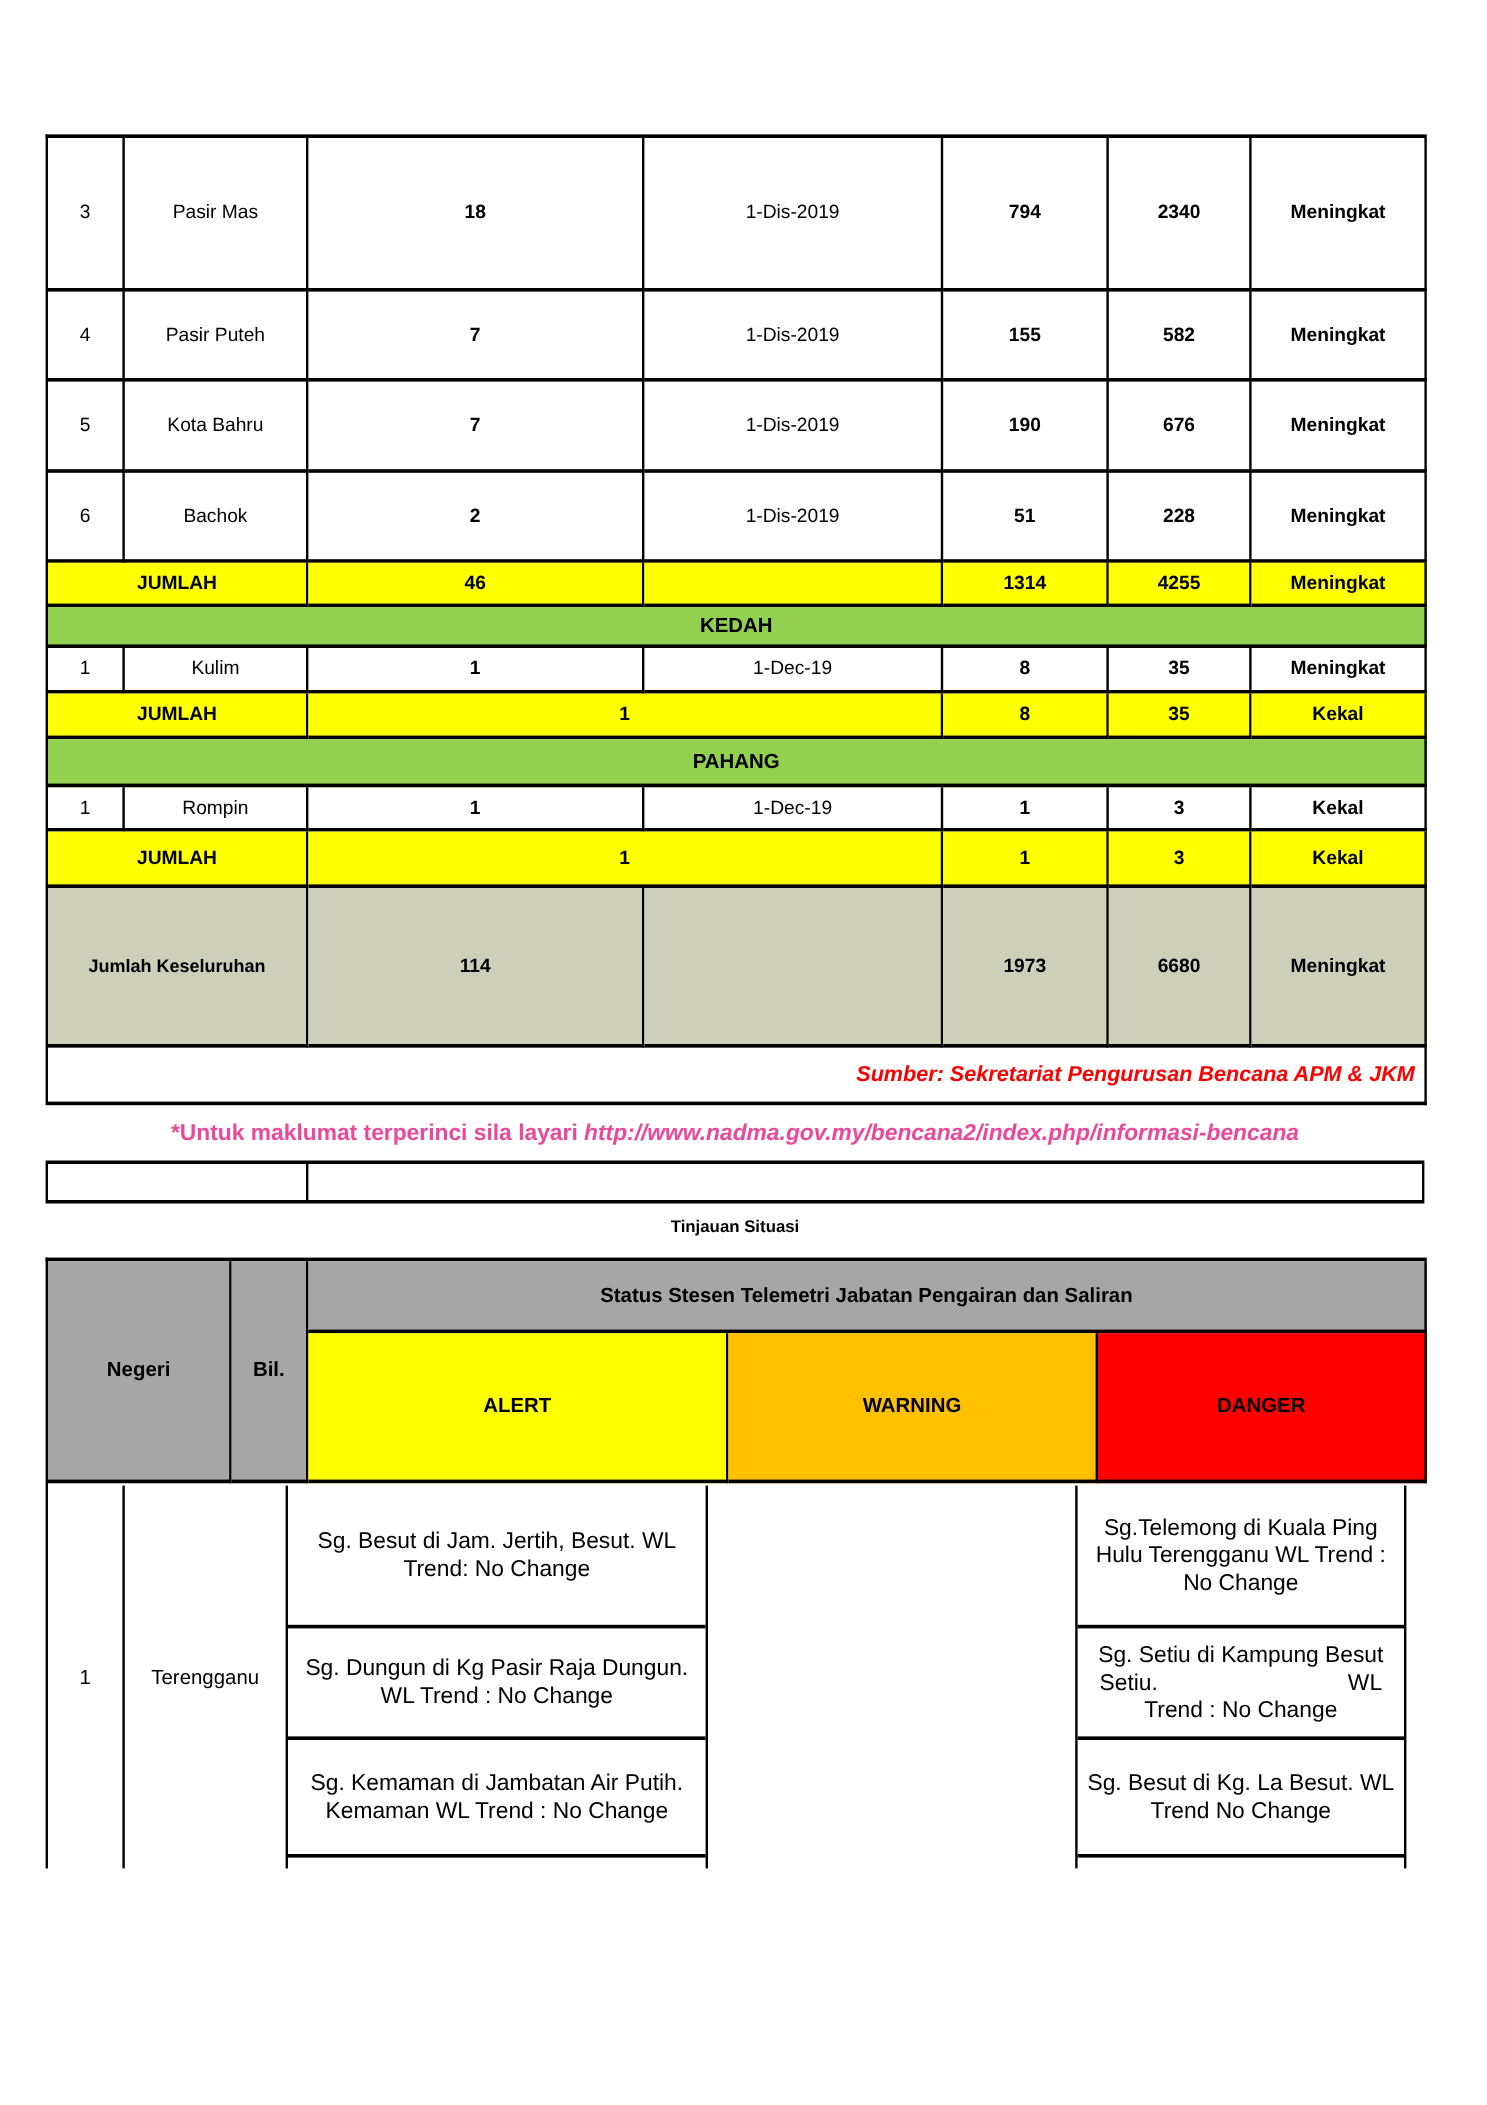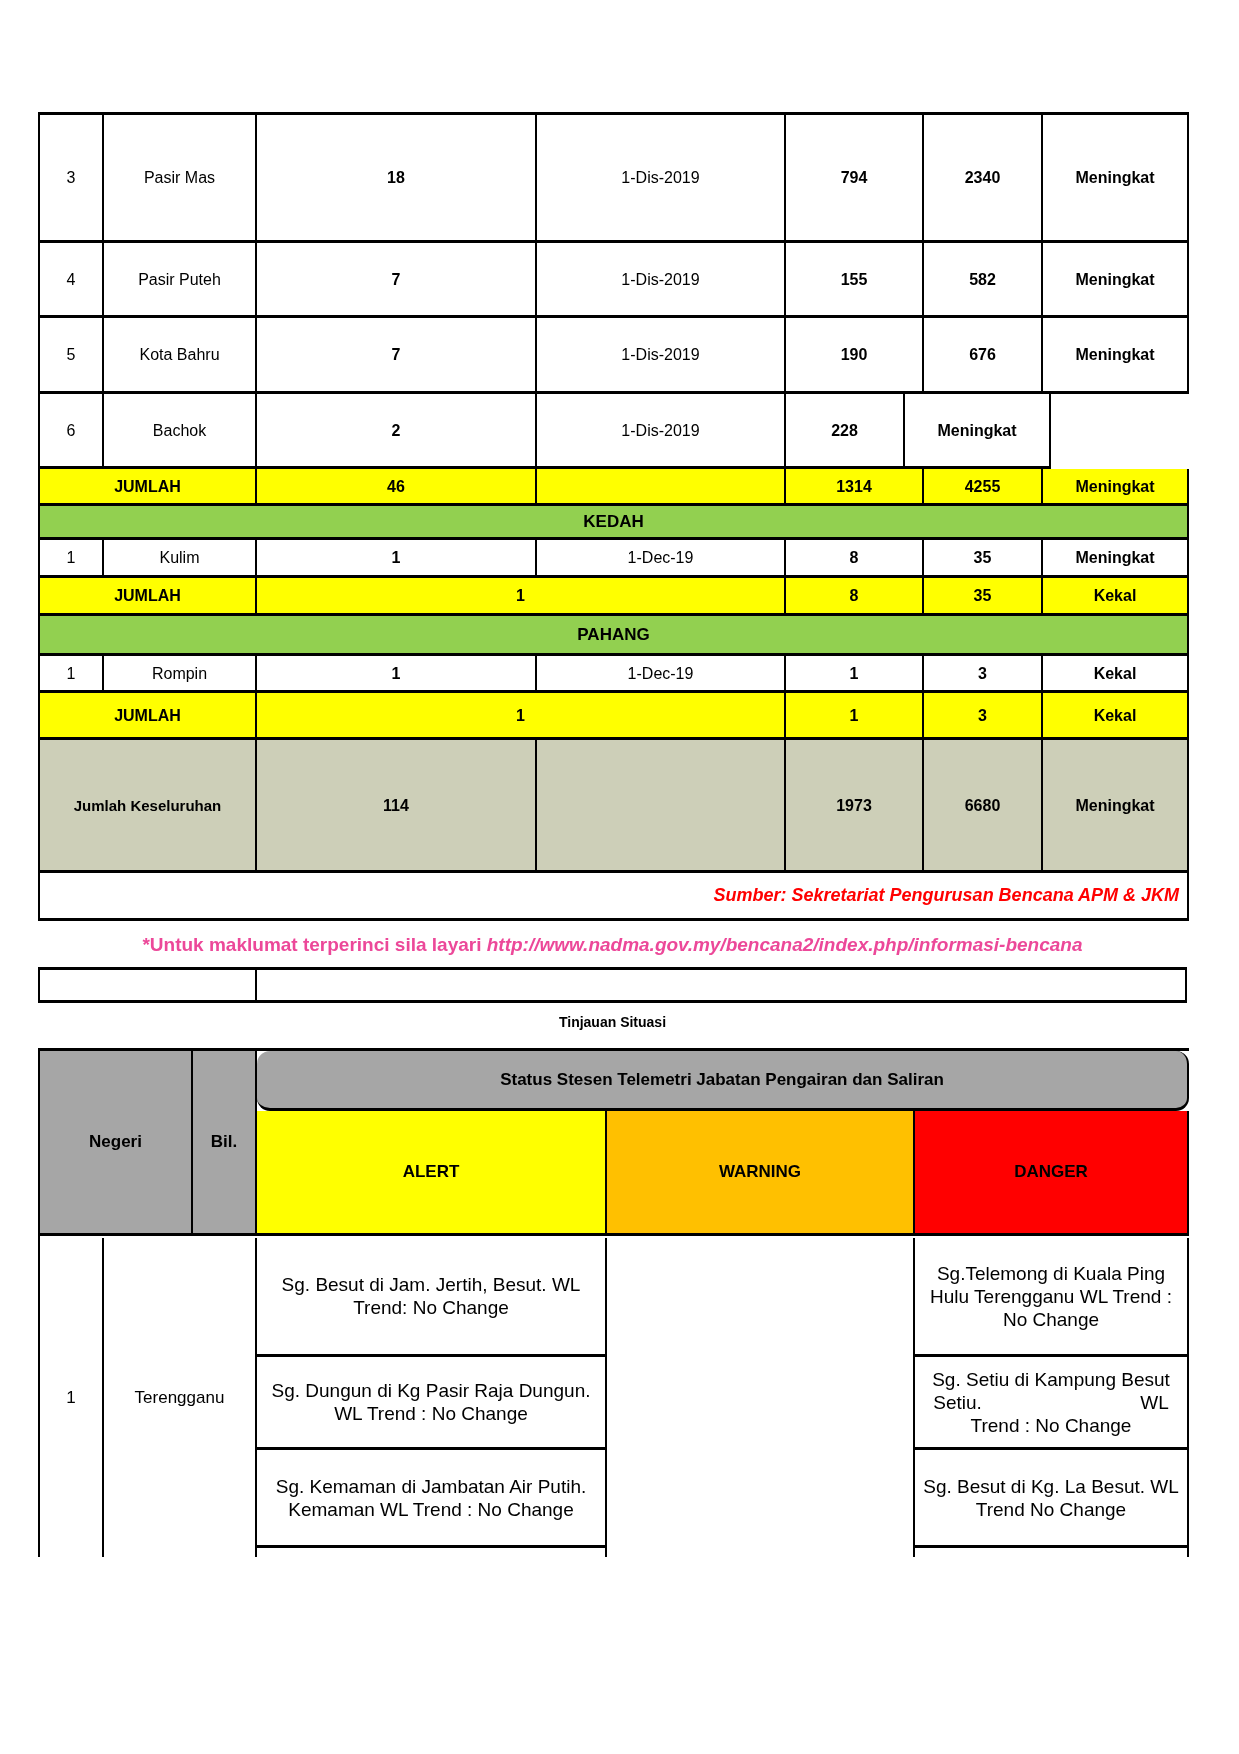--- a/index.html
+++ b/index.html
@@ -103,6 +103,7 @@
       <div class="c w2">Bachok</div>
       <div class="c w3 b">2</div>
       <div class="c w4">1-Dis-2019</div>
+      <div class="c w5 b">51</div>
       <div class="c w6 b">228</div>
       <div class="c w7 b">Meningkat</div>
     </div>

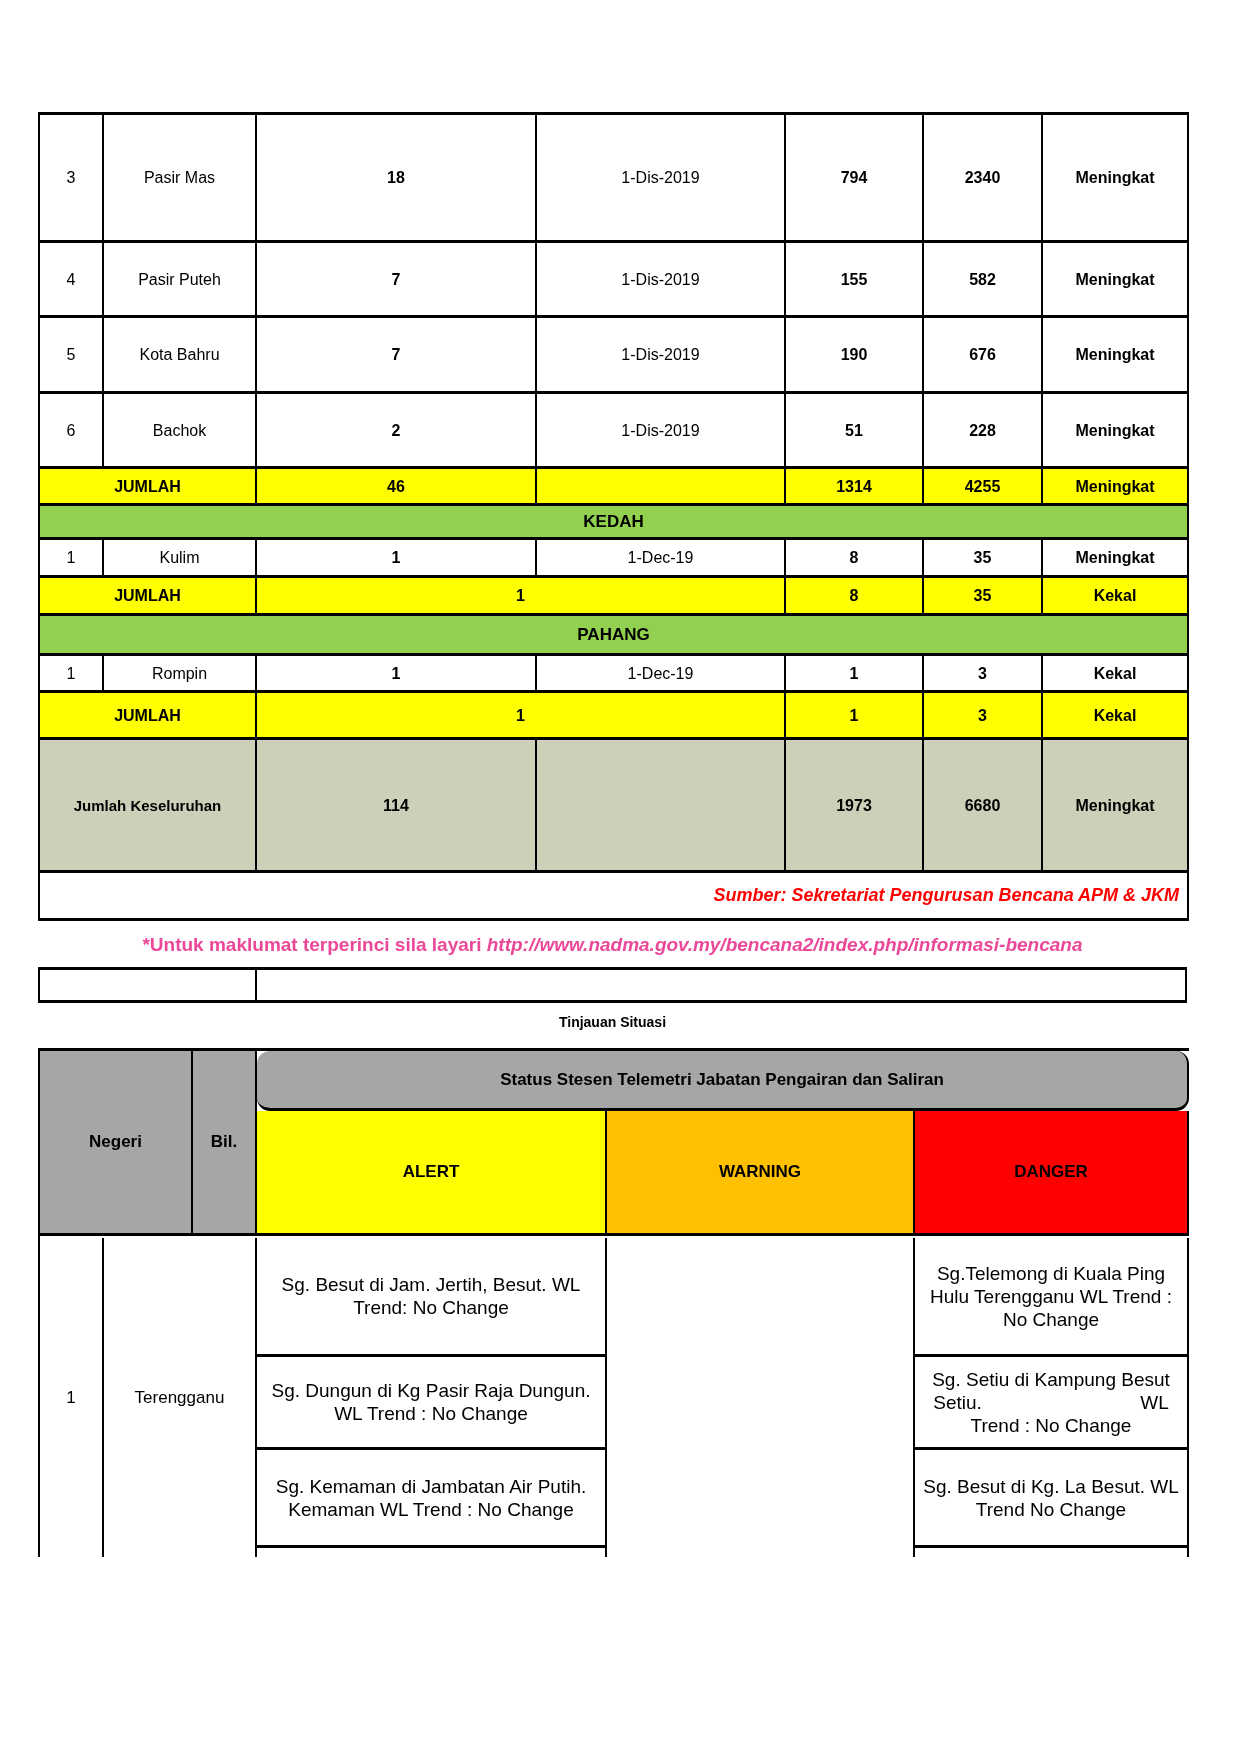--- a/index.html
+++ b/index.html
@@ -45,7 +45,7 @@
   .bil-h{width:64px;height:185px;background:#A6A6A6;}
   .negeri-h{width:153px;height:185px;background:#A6A6A6;}
   .right-h{width:932px;display:flex;flex-direction:column;}
-  .status-h{width:932px;height:60px;background:#A6A6A6;border-radius:13px;}
+  .status-h{width:932px;height:60px;background:#A6A6A6;}
   .awd{display:flex;height:127px;justify-content:center;}
   .alert-h{width:350px;height:125px;background:#FFFF00;}
   .warn-h{width:308px;height:125px;background:#FFC000;}

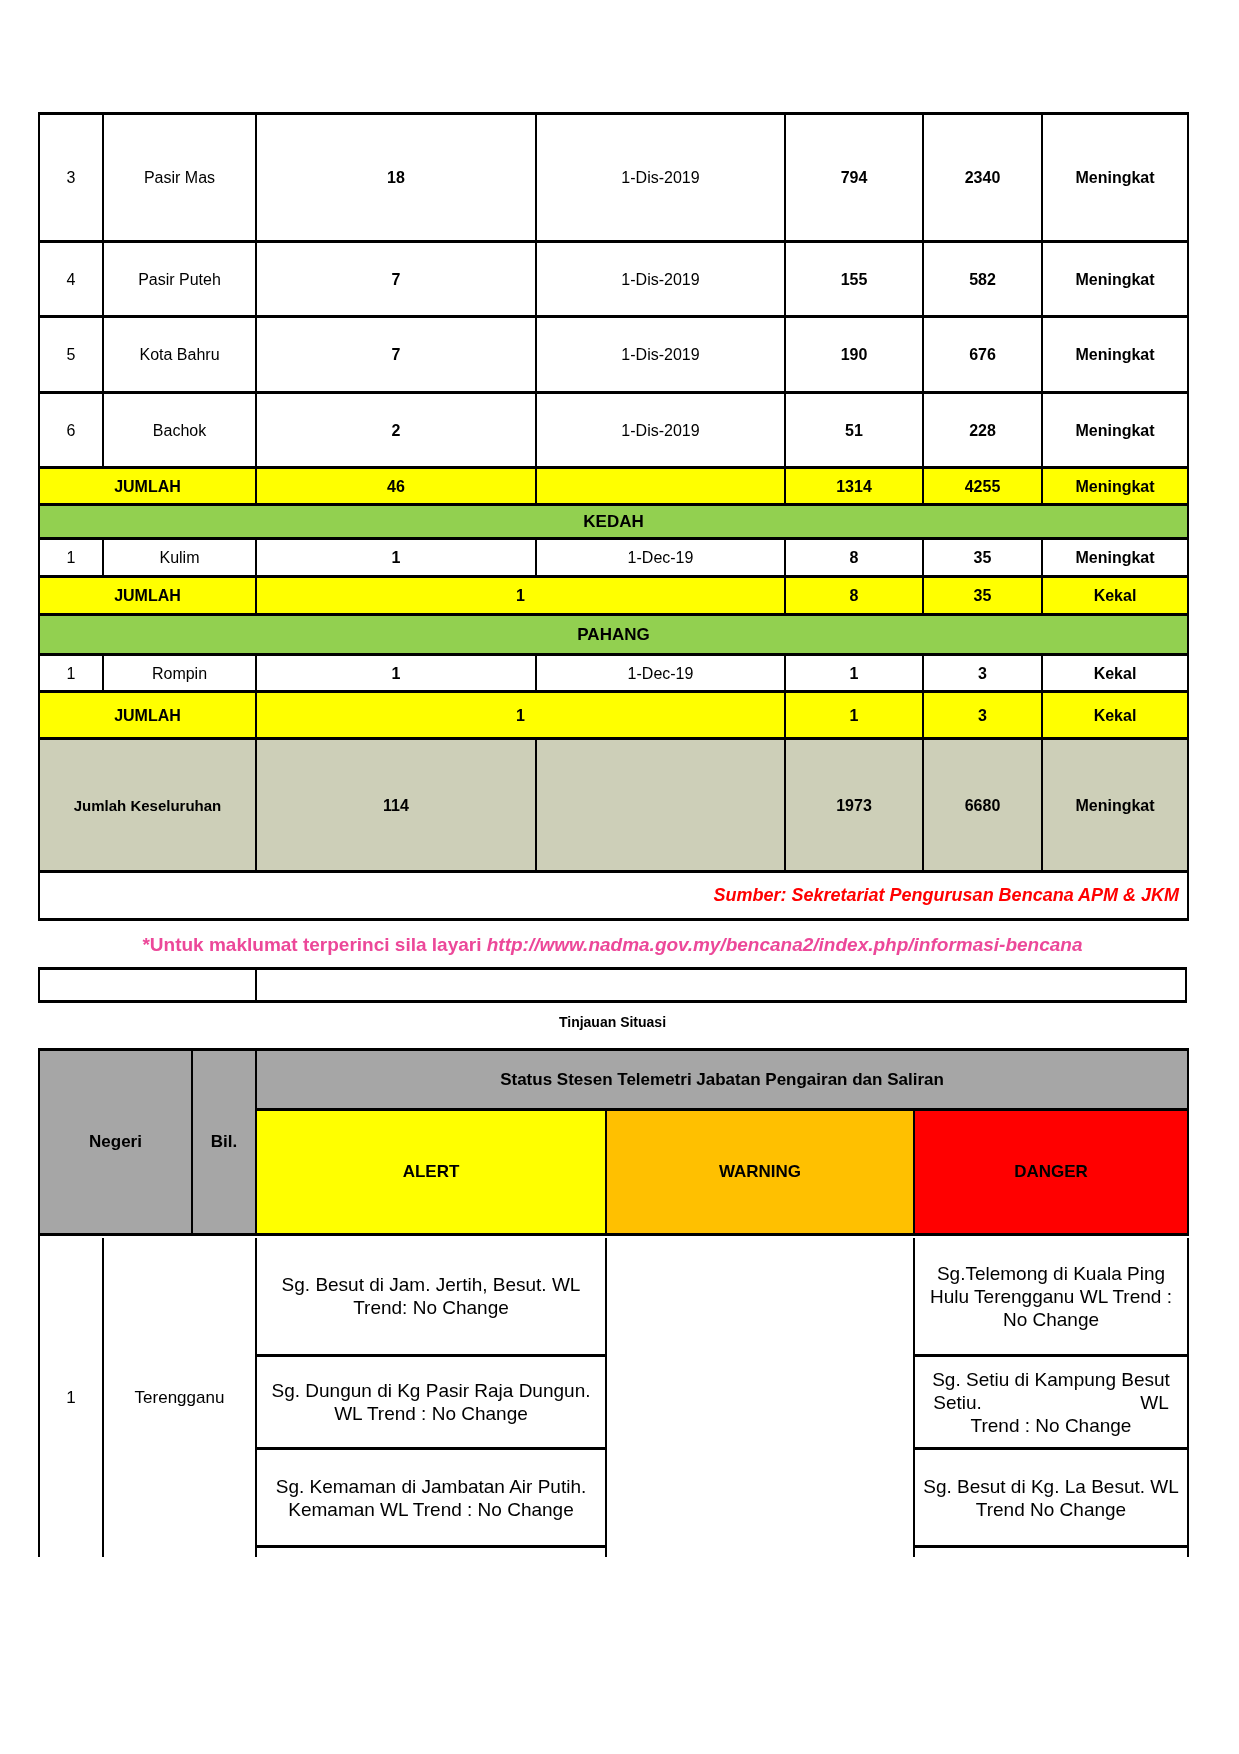--- a/index.html
+++ b/index.html
@@ -55,7 +55,7 @@
   .bcol{box-sizing:border-box;border-right:2px solid #000;height:100%;
         display:flex;flex-direction:column;}
   .bcol.center{align-items:center;justify-content:center;font-size:17px;}
-  .bw1{width:64px}.bw2{width:153px}.bw3{width:350px}.bw4{width:308px}.bw5{width:274px}
+  .bw1{width:64px}.bw2{width:136px}.bw3{width:350px}.bw4{width:308px}.bw5{width:274px}
   .station{box-sizing:border-box;border-bottom:3px solid #000;
            display:flex;align-items:center;justify-content:center;text-align:center;
            white-space:pre-wrap;font-size:19px;line-height:23px;padding:0 4px;}

